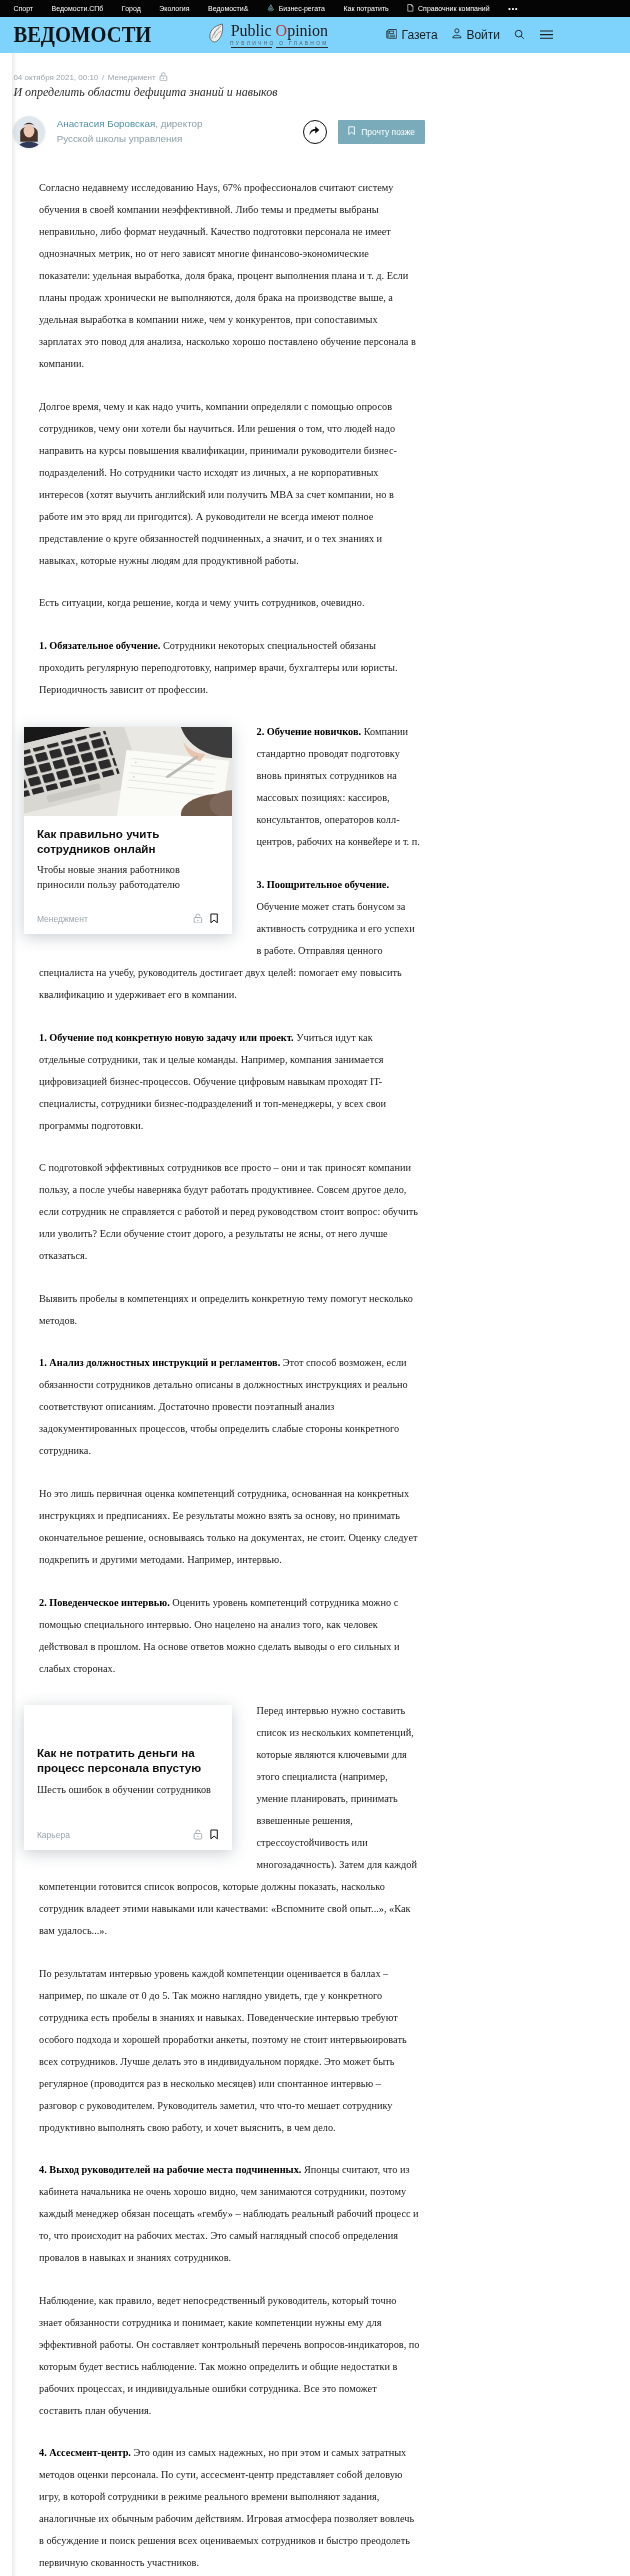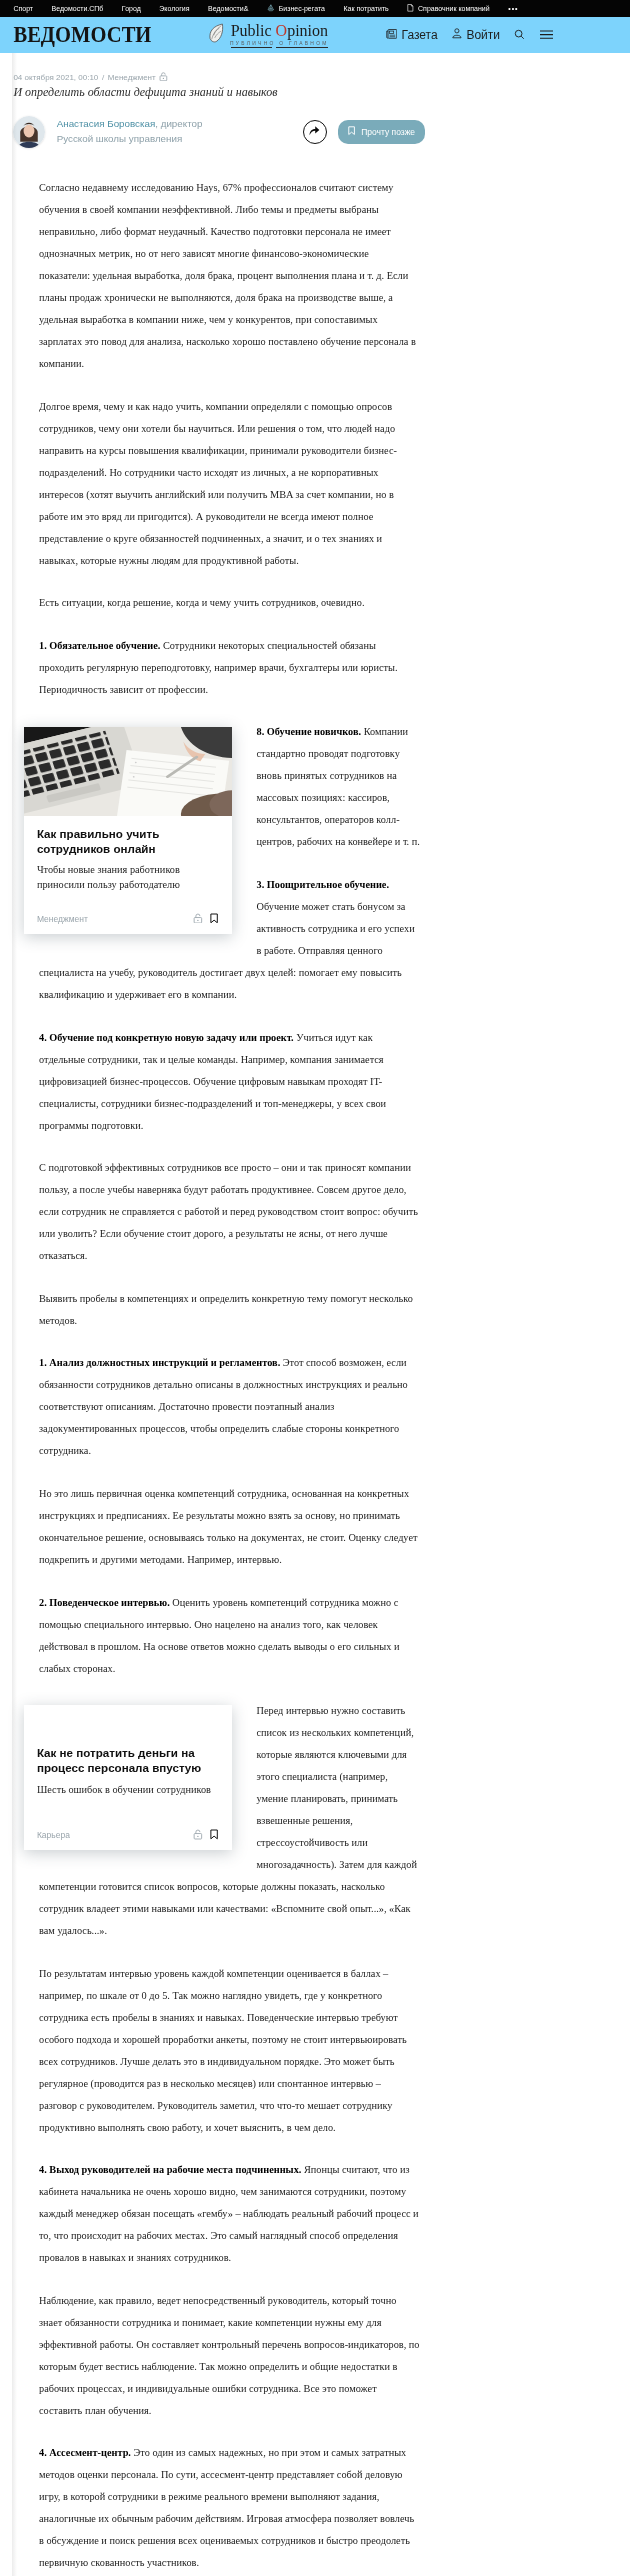--- a/index.html
+++ b/index.html
@@ -66,7 +66,7 @@
   }
   .read-later {
     background:#7aabba; color:#fff; font-size:8.5px; padding:6.2px 10.3px; border:none;
-    border-radius:10px; display:flex; gap:5.7px; align-items:center; cursor:pointer;
+    border-radius:1px; display:flex; gap:5.7px; align-items:center; cursor:pointer;
   }
   
   .article-body {

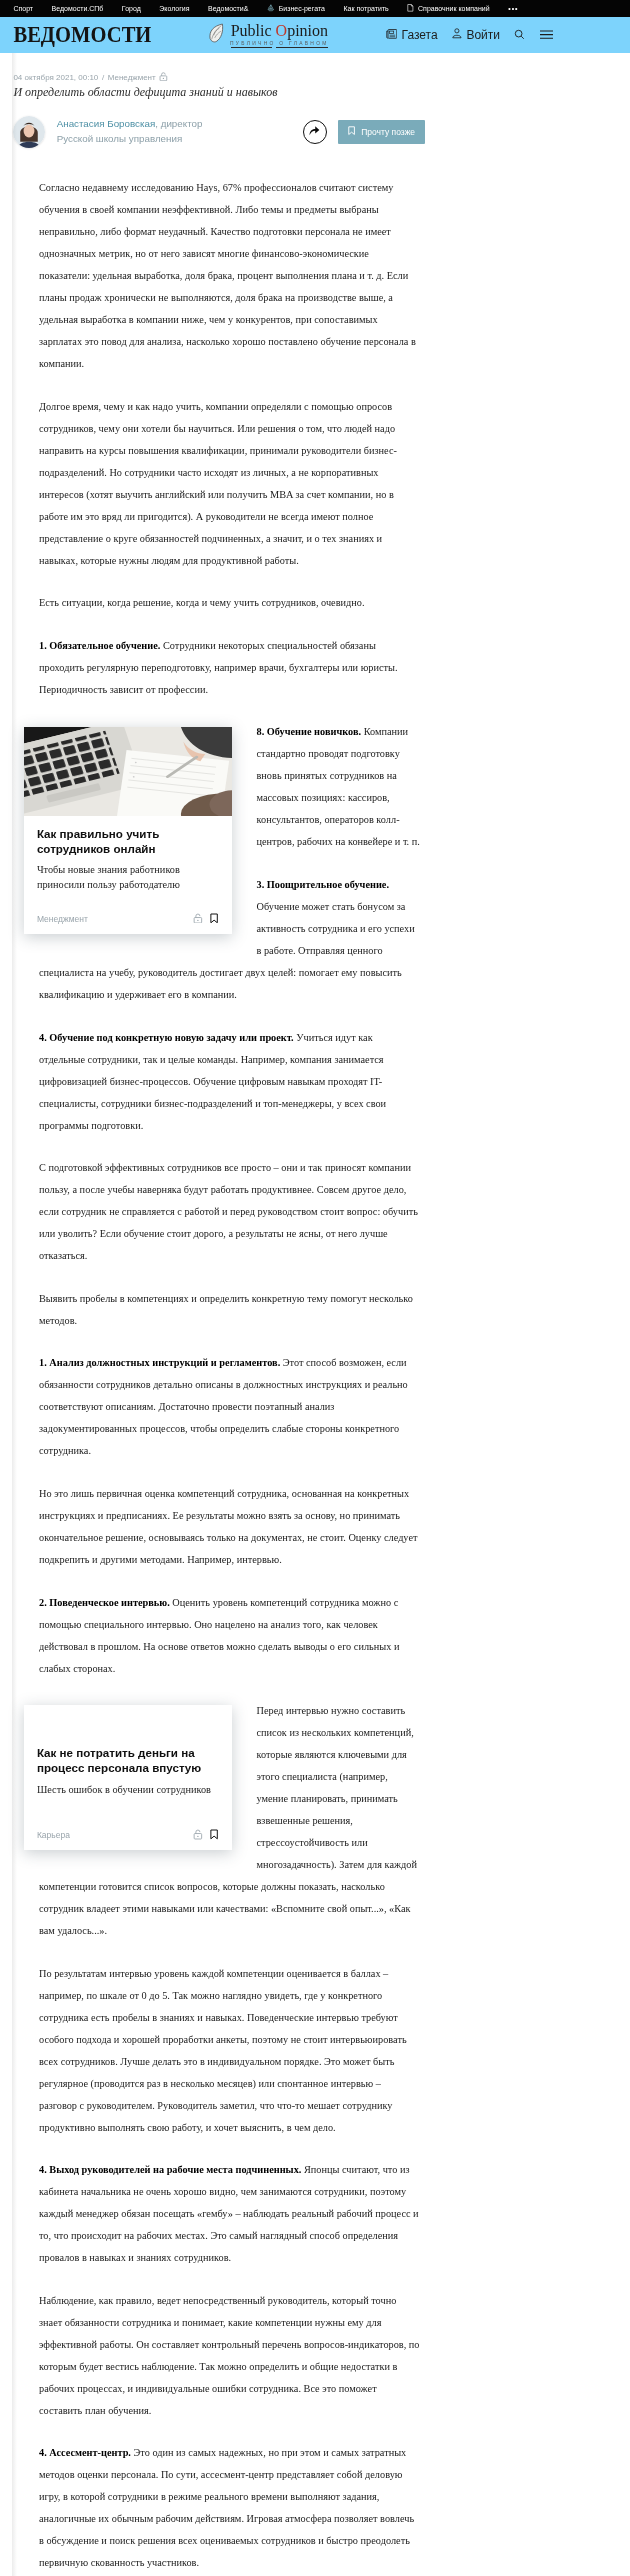--- a/index.html
+++ b/index.html
@@ -291,7 +291,7 @@
     </div>
   </aside>
 
-  <p><b>8. Обучение новичков.</b><span> Компании стандартно проводят подготовку вновь принятых сотрудников на массовых позициях: кассиров, консультантов, операторов колл-центров, рабочих на конвейере и т. п.</span></p>
+  <p><b>2. Обучение новичков.</b><span> Компании стандартно проводят подготовку вновь принятых сотрудников на массовых позициях: кассиров, консультантов, операторов колл-центров, рабочих на конвейере и т. п.</span></p>
   <p><b>3. Поощрительное обучение.</b><span> Обучение может стать бонусом за активность сотрудника и его успехи в работе. Отправляя ценного специалиста на учебу, руководитель достигает двух целей: помогает ему повысить квалификацию и удерживает его в компании.</span></p>
   <p><b>4. Обучение под конкретную новую задачу или проект.</b><span> Учиться идут как отдельные сотрудники, так и целые команды. Например, компания занимается цифровизацией бизнес-процессов. Обучение цифровым навыкам проходят IT-специалисты, сотрудники бизнес-подразделений и топ-менеджеры, у всех свои программы подготовки.</span></p>
   <p><b></b><span>С подготовкой эффективных сотрудников все просто – они и так приносят компании пользу, а после учебы наверняка будут работать продуктивнее. Совсем другое дело, если сотрудник не справляется с работой и перед руководством стоит вопрос: обучить или уволить? Если обучение стоит дорого, а результаты не ясны, от него лучше отказаться.</span></p>

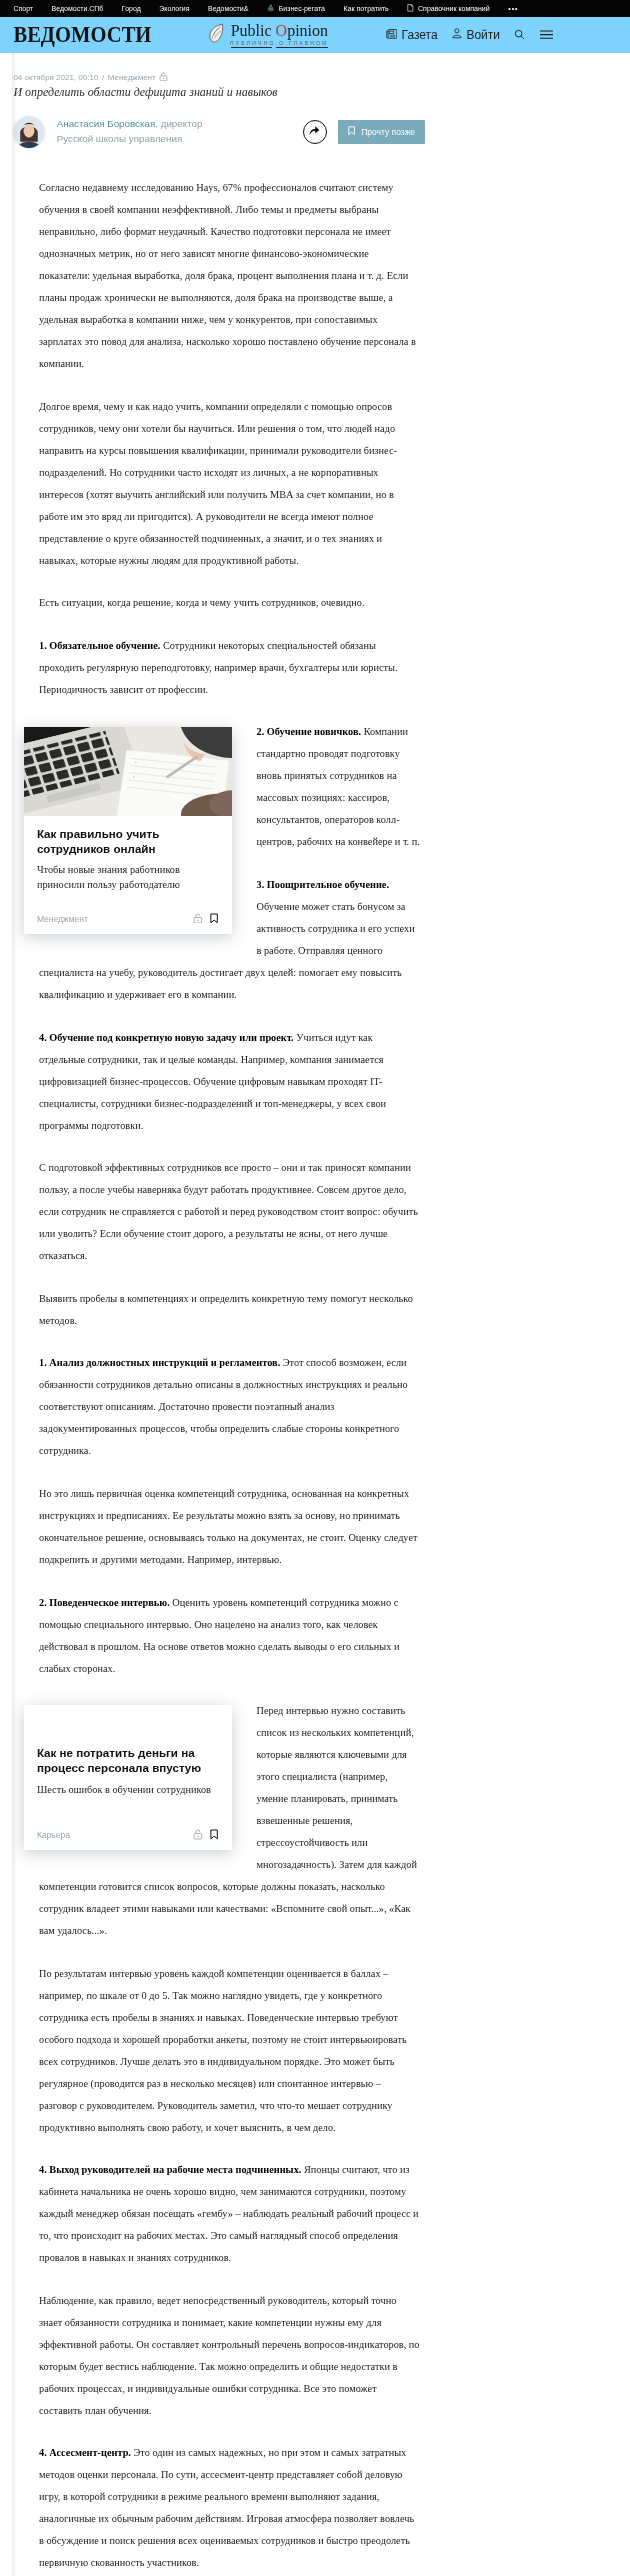--- a/index.html
+++ b/index.html
@@ -293,7 +293,7 @@
 
   <p><b>2. Обучение новичков.</b><span> Компании стандартно проводят подготовку вновь принятых сотрудников на массовых позициях: кассиров, консультантов, операторов колл-центров, рабочих на конвейере и т. п.</span></p>
   <p><b>3. Поощрительное обучение.</b><span> Обучение может стать бонусом за активность сотрудника и его успехи в работе. Отправляя ценного специалиста на учебу, руководитель достигает двух целей: помогает ему повысить квалификацию и удерживает его в компании.</span></p>
-  <p><b>4. Обучение под конкретную новую задачу или проект.</b><span> Учиться идут как отдельные сотрудники, так и целые команды. Например, компания занимается цифровизацией бизнес-процессов. Обучение цифровым навыкам проходят IT-специалисты, сотрудники бизнес-подразделений и топ-менеджеры, у всех свои программы подготовки.</span></p>
+  <p><b>1. Обучение под конкретную новую задачу или проект.</b><span> Учиться идут как отдельные сотрудники, так и целые команды. Например, компания занимается цифровизацией бизнес-процессов. Обучение цифровым навыкам проходят IT-специалисты, сотрудники бизнес-подразделений и топ-менеджеры, у всех свои программы подготовки.</span></p>
   <p><b></b><span>С подготовкой эффективных сотрудников все просто – они и так приносят компании пользу, а после учебы наверняка будут работать продуктивнее. Совсем другое дело, если сотрудник не справляется с работой и перед руководством стоит вопрос: обучить или уволить? Если обучение стоит дорого, а результаты не ясны, от него лучше отказаться.</span></p>
   <p><b></b><span>Выявить пробелы в компетенциях и определить конкретную тему помогут несколько методов.</span></p>
   <p><b>1. Анализ должностных инструкций и регламентов.</b><span> Этот способ возможен, если обязанности сотрудников детально описаны в должностных инструкциях и реально соответствуют описаниям. Достаточно провести поэтапный анализ задокументированных процессов, чтобы определить слабые стороны конкретного сотрудника.</span></p>

